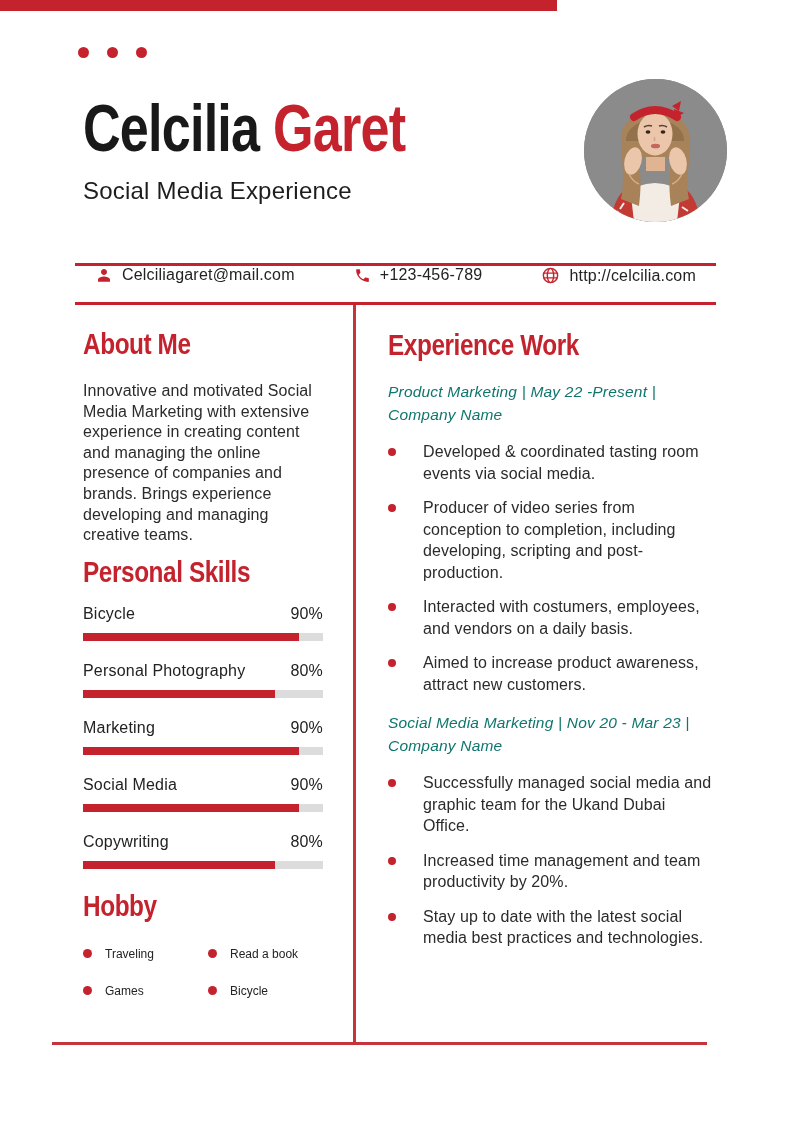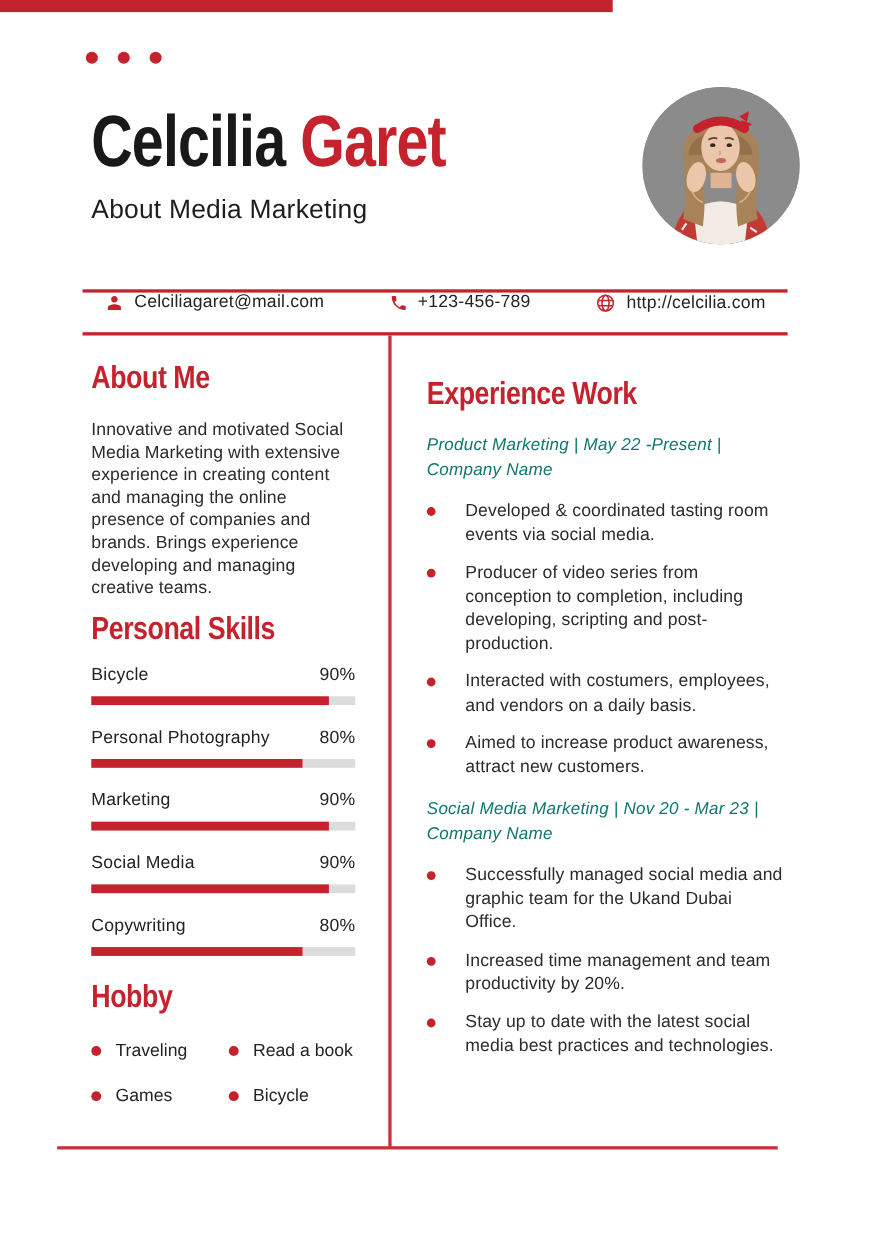--- a/index.html
+++ b/index.html
@@ -102,7 +102,7 @@
     <span class="last">Garet</span>
   </div>
 
-  <div class="subtitle">About Media Marketing</div>
+  <div class="subtitle">Social Media Experience</div>
 
   <div class="photo">
     <svg width="143" height="143" viewBox="0 0 143 143">

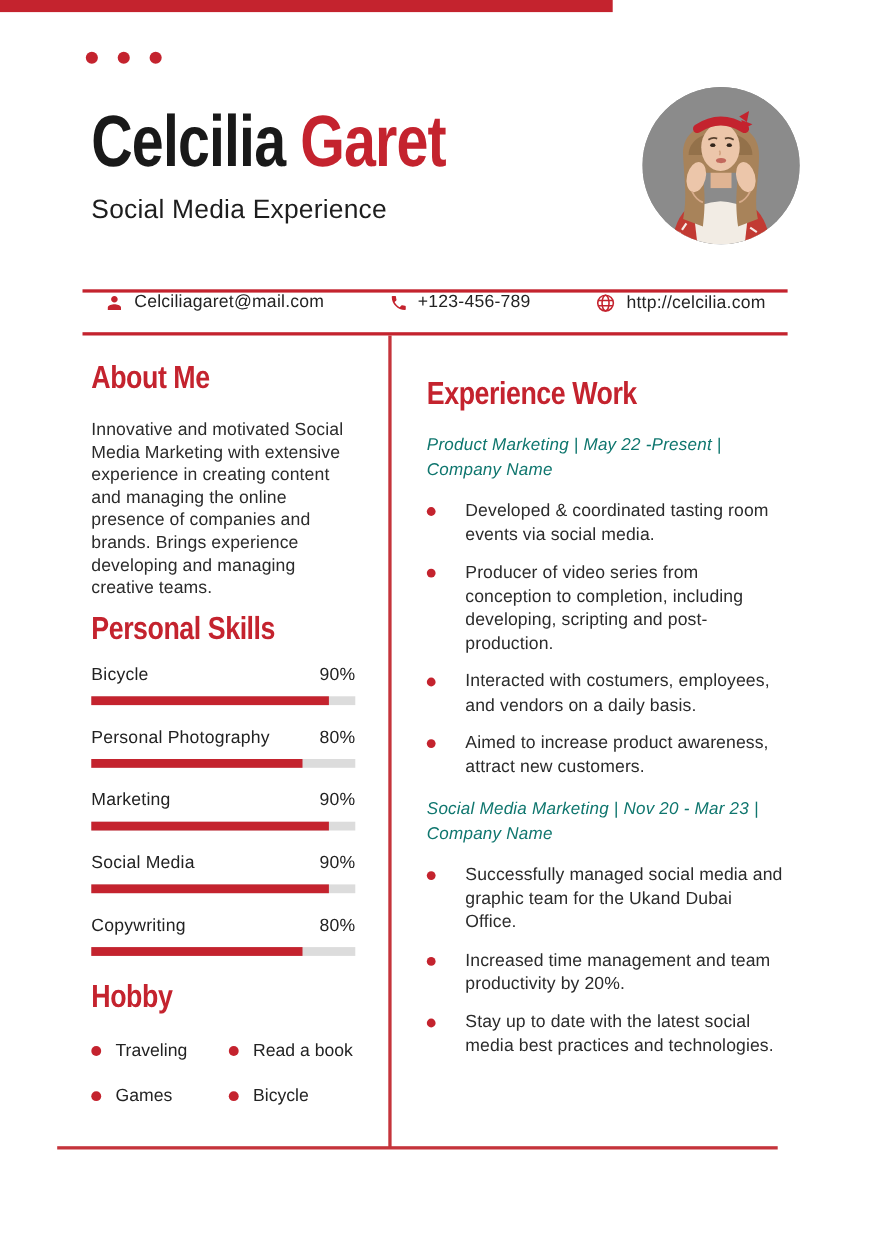--- a/index.html
+++ b/index.html
@@ -45,7 +45,7 @@
 
   
   .col-left  { position:absolute; left:83px;  top:318px; width:240px; }
-  .col-right { position:absolute; left:388px; top:332px; width:326px; }
+  .col-right { position:absolute; left:388px; top:319px; width:326px; }
 
   h2 {
     color:#c4232e; font-size:29px; font-weight:800; letter-spacing:-.5px;

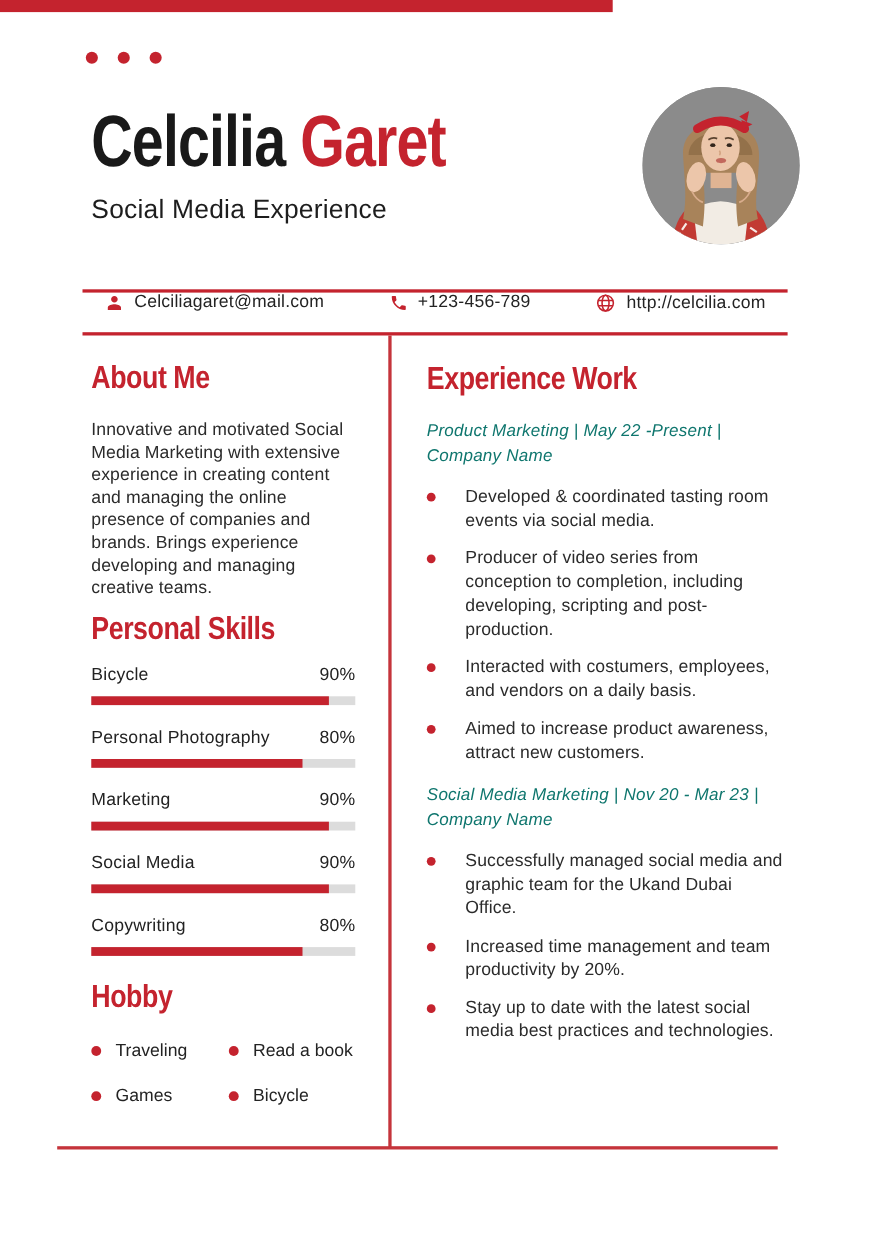--- a/index.html
+++ b/index.html
@@ -68,7 +68,7 @@
   .hobby-grid {
     margin-top:24px; display:grid; grid-template-columns:125px 1fr; row-gap:23px;
   }
-  .hobby-item { display:flex; align-items:center; gap:13px; font-size:16px; color:#232323; }
+  .hobby-item { display:flex; align-items:center; gap:13px; font-size:12px; color:#232323; }
   .dot { width:9px; height:9px; border-radius:50%; background:#c4232e; flex:0 0 auto; }
 
   .job-title {

